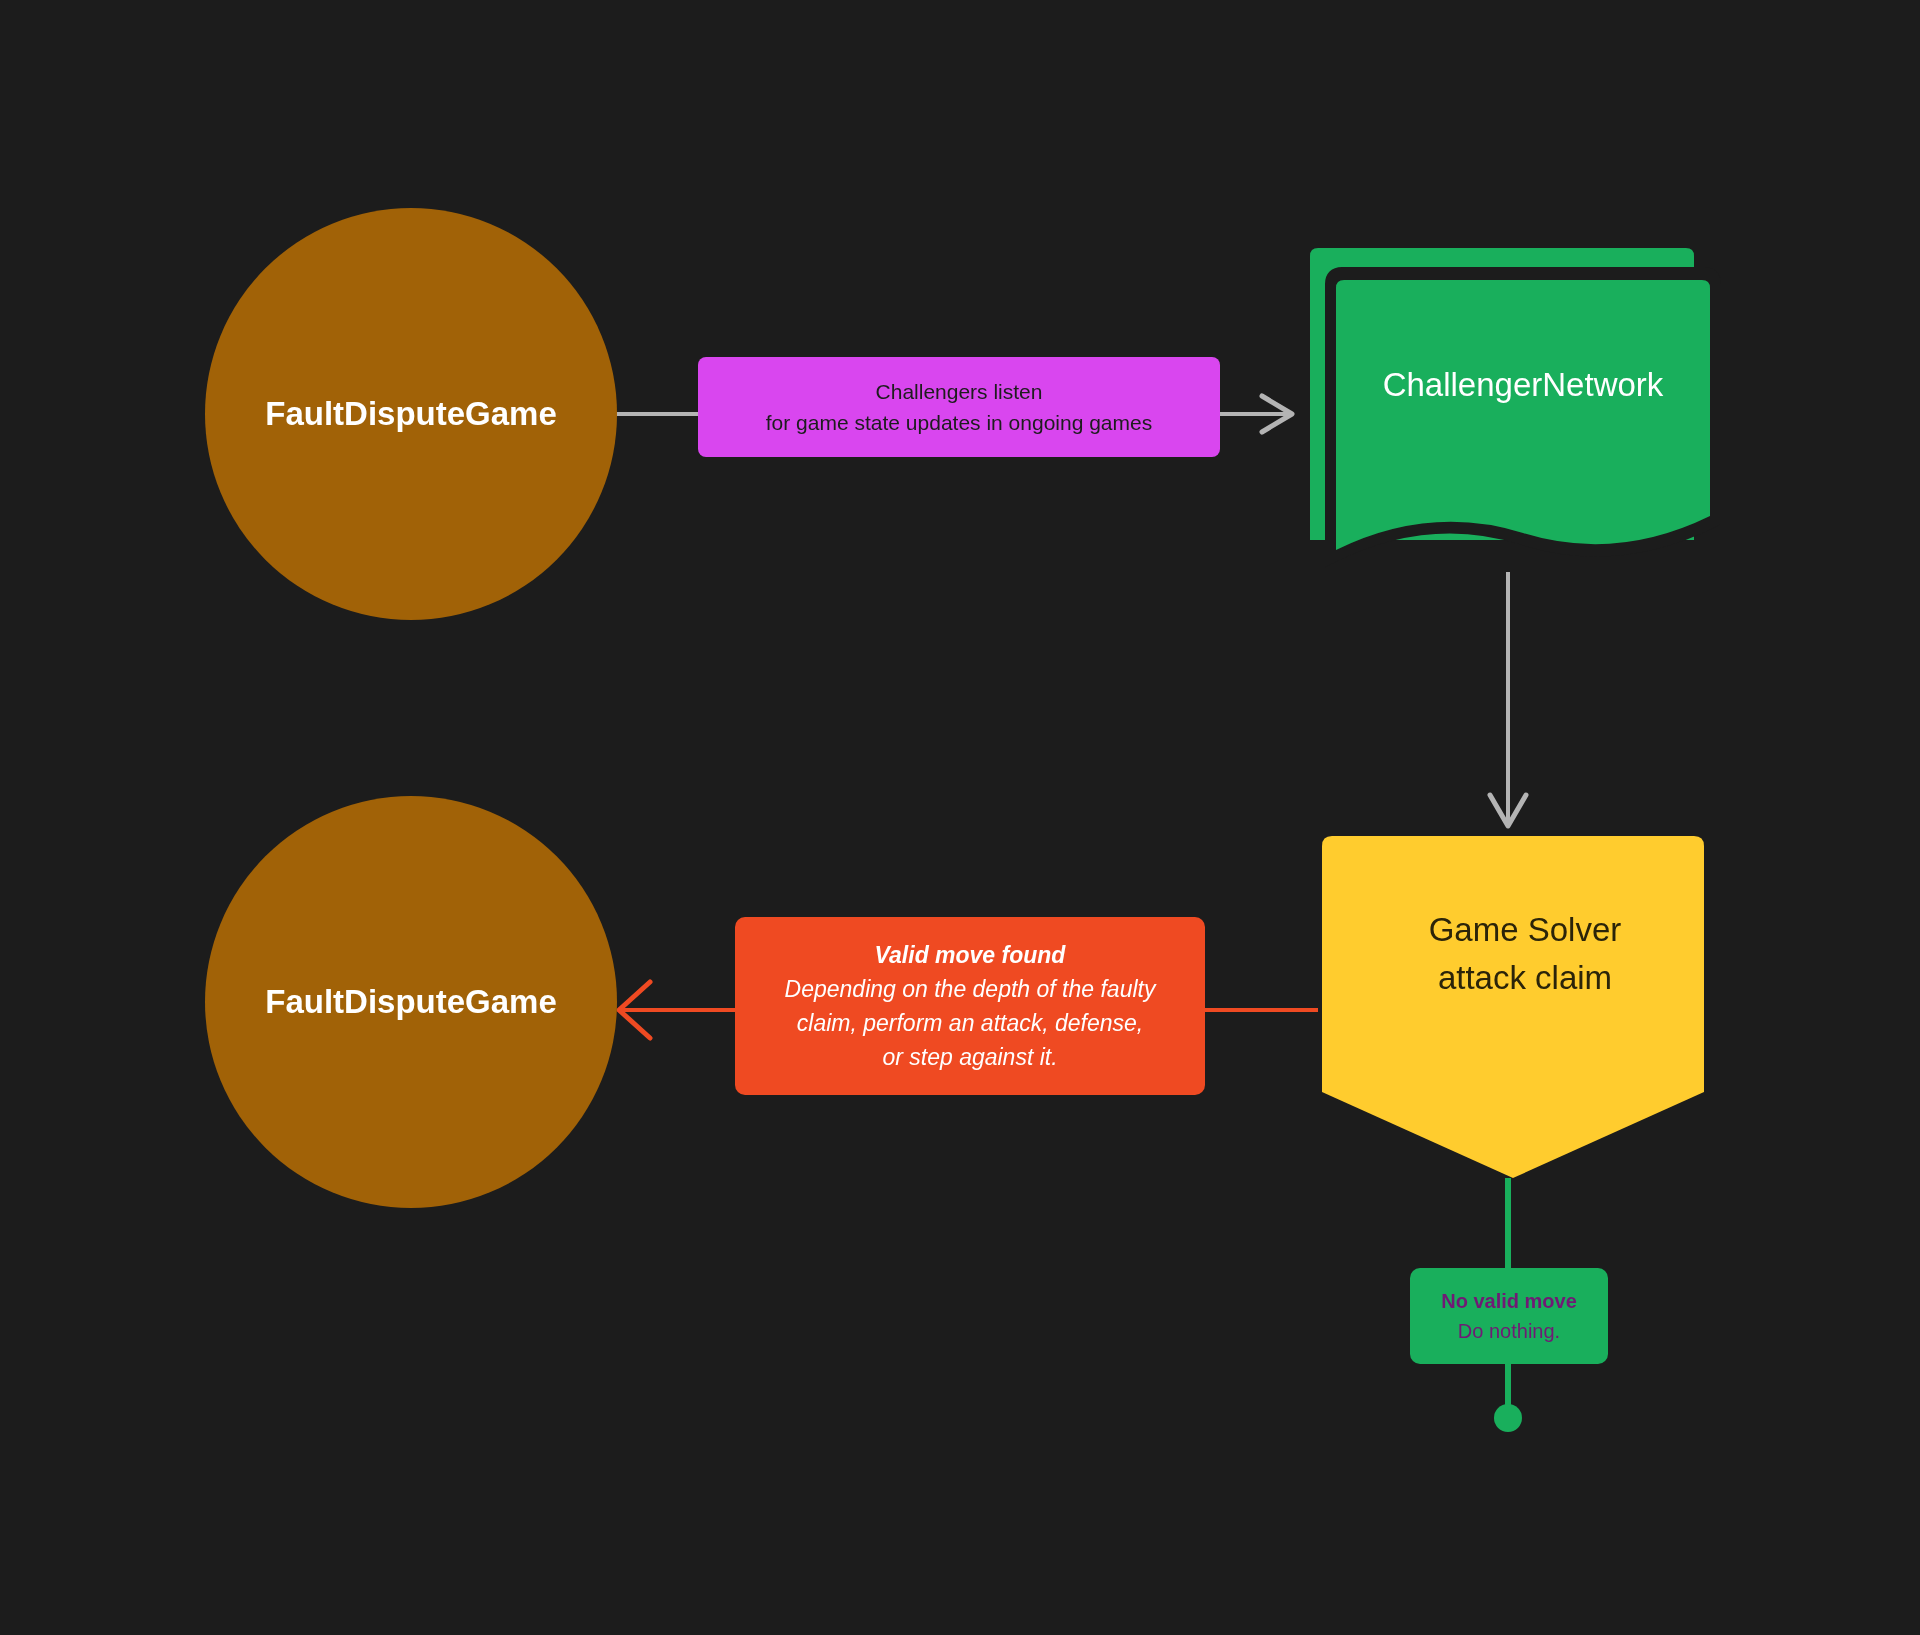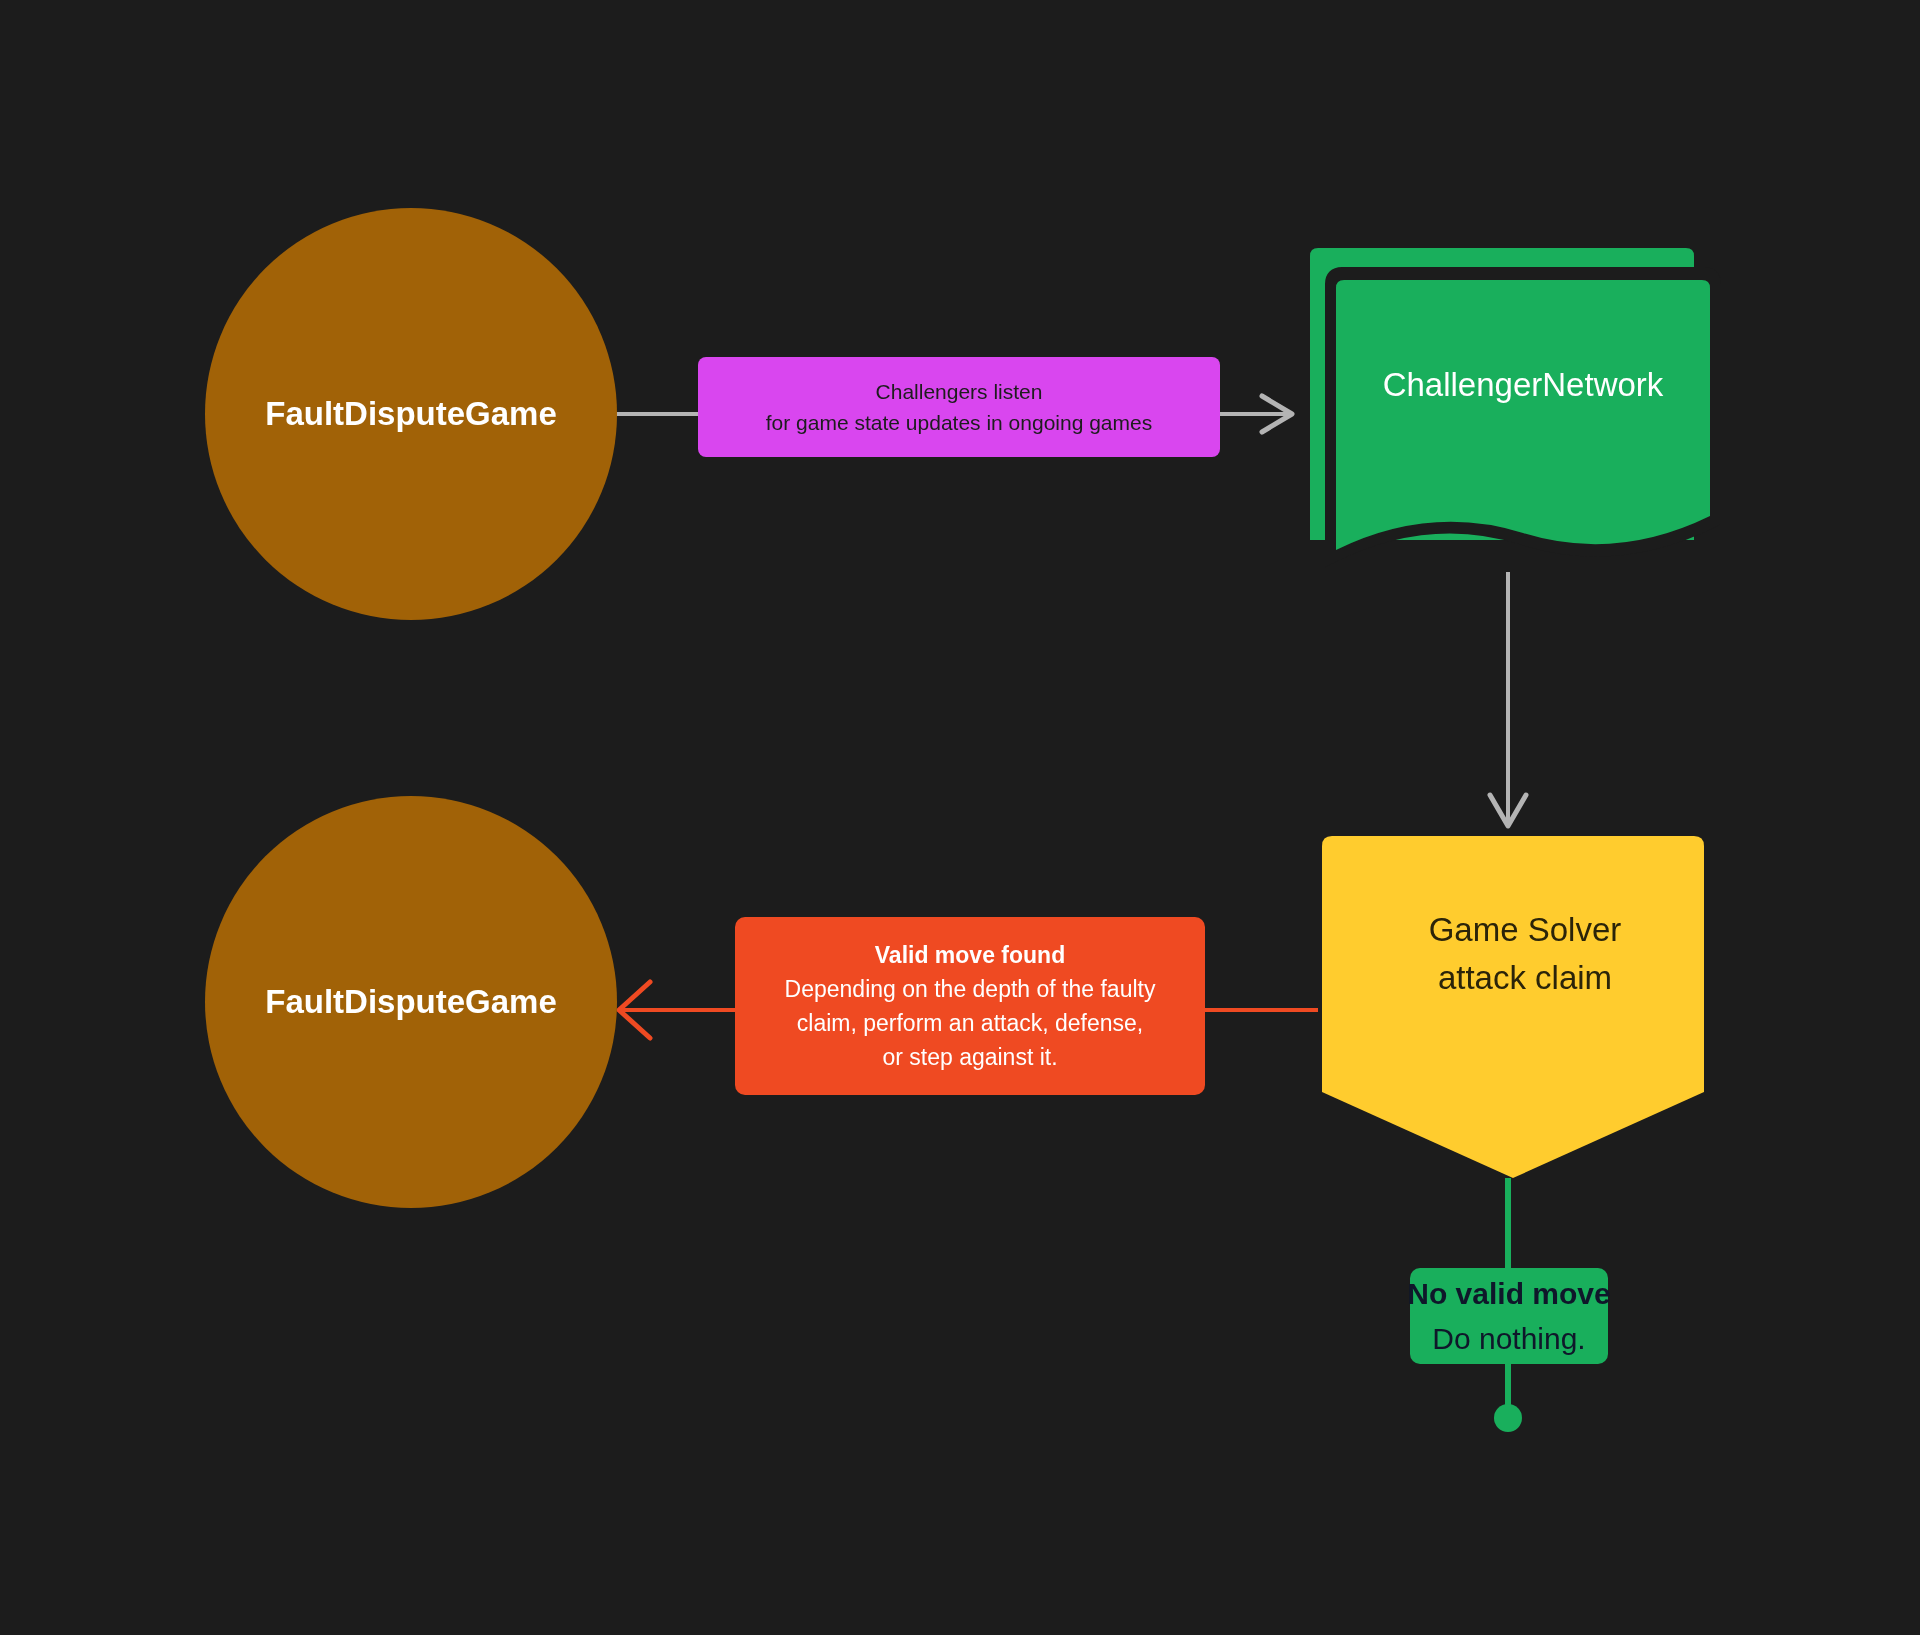--- a/index.html
+++ b/index.html
@@ -111,6 +111,7 @@
     font-size: 23px;
     line-height: 1.48;
     border-radius: 10px;
+    font-style: italic;
   }
   .edge-label.green {
     background: #19af5c;

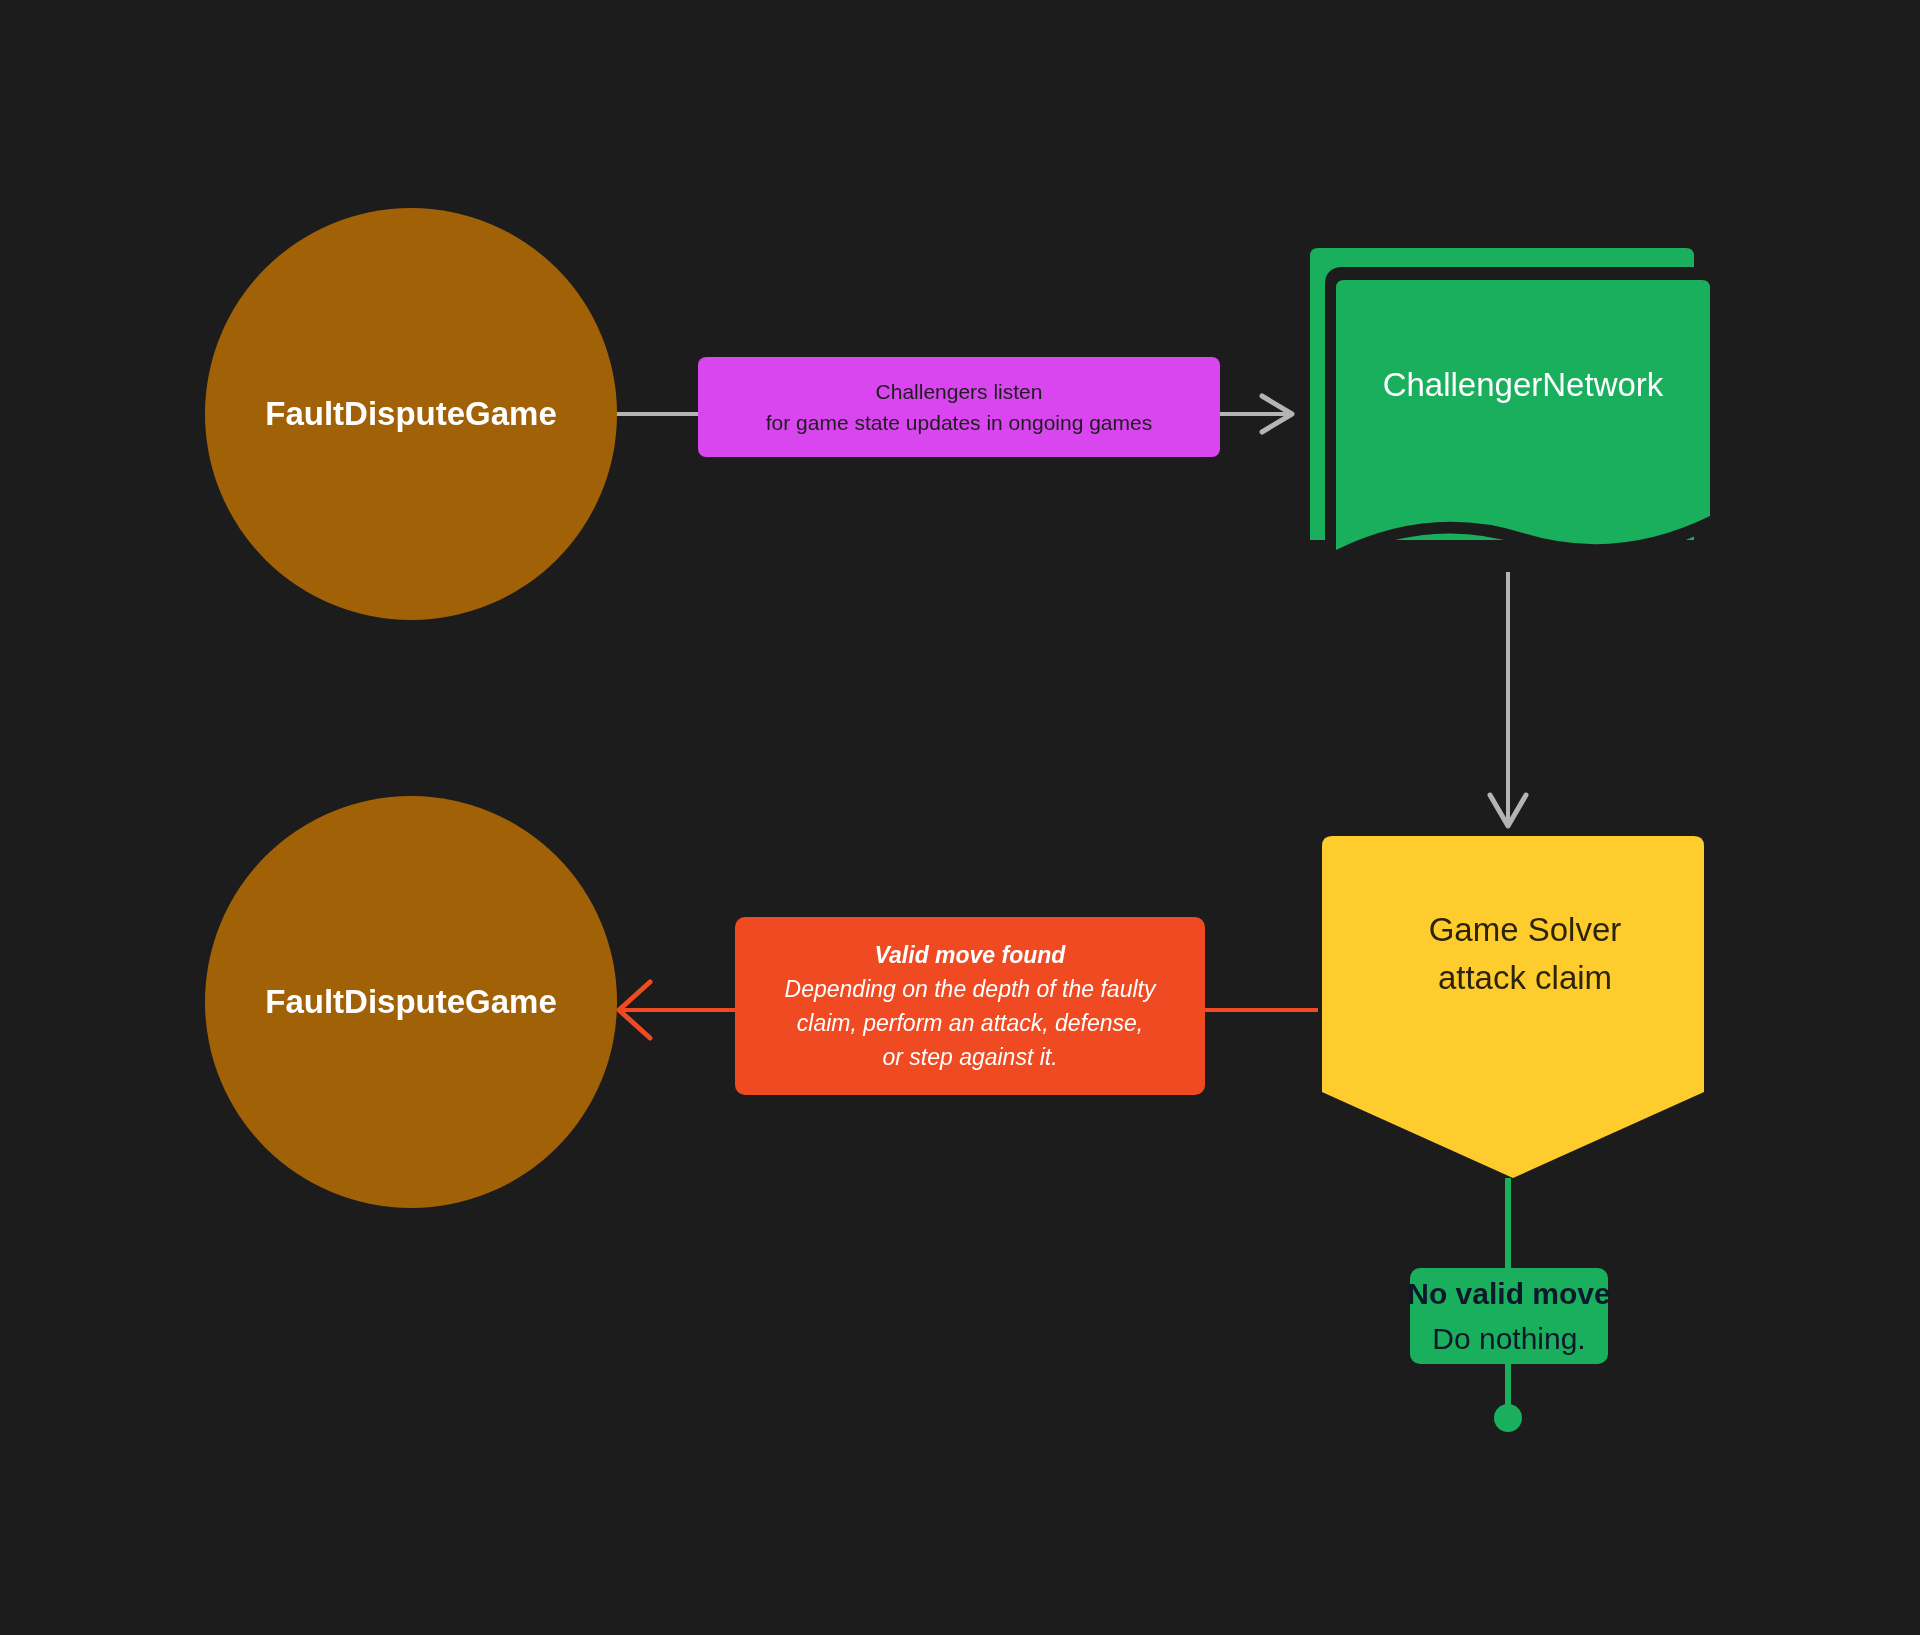--- a/index.html
+++ b/index.html
@@ -115,8 +115,8 @@
   }
   .edge-label.green {
     background: #19af5c;
-    color: #0f172a;
-    font-size: 30px;
+    color: #701a75;
+    font-size: 20px;
     line-height: 1.5;
     border-radius: 10px;
   }

